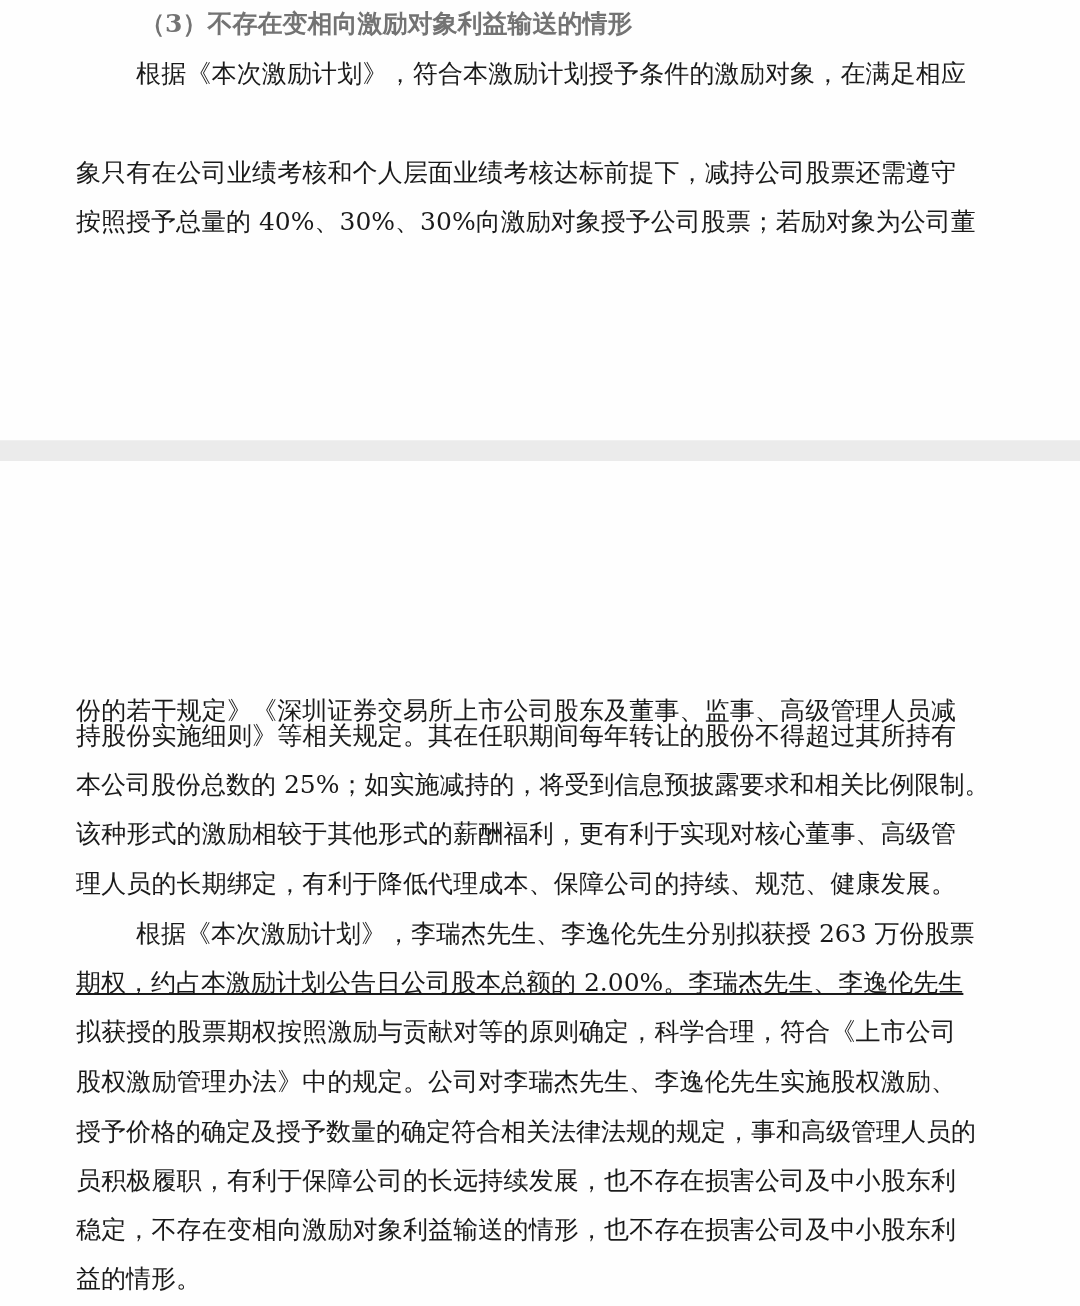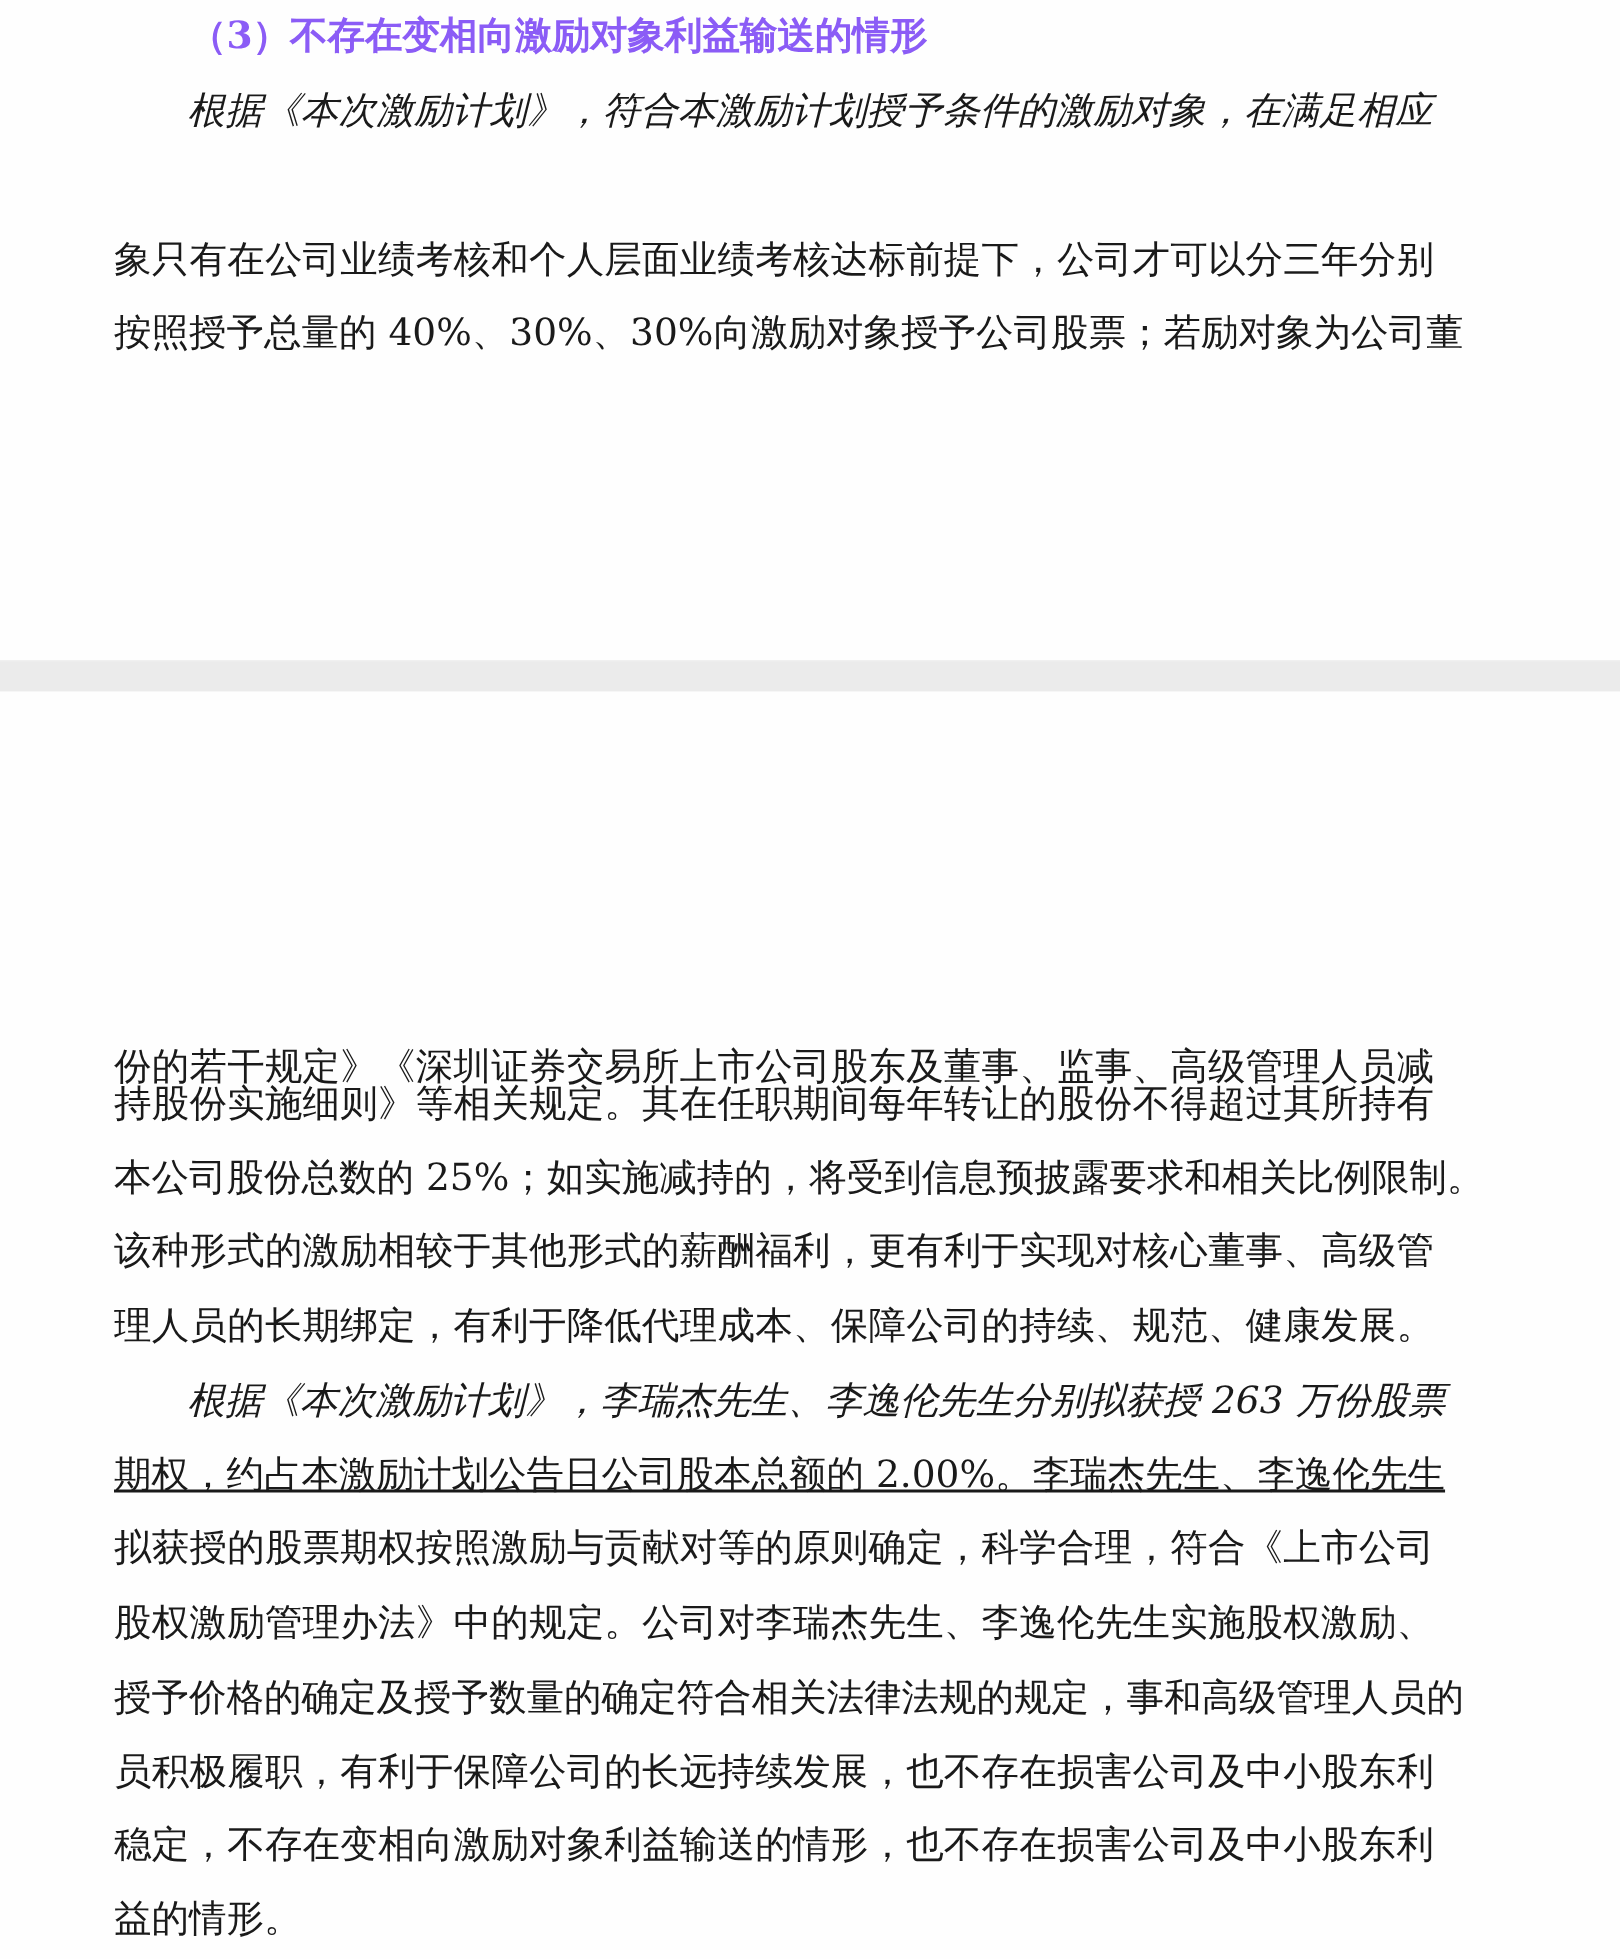--- a/index.html
+++ b/index.html
@@ -34,13 +34,13 @@
     .line.last { text-align-last: left; width: auto; }
     .heading {
       position: absolute;
-      left: 126px;
+      left: 140px;
       height: 36px;
       font-size: 25px;
       line-height: 36px;
       font-weight: bold;
       white-space: nowrap;
-      color: #8b5cf6;
+      color: #737373;
     }
     .separator {
       position: absolute;

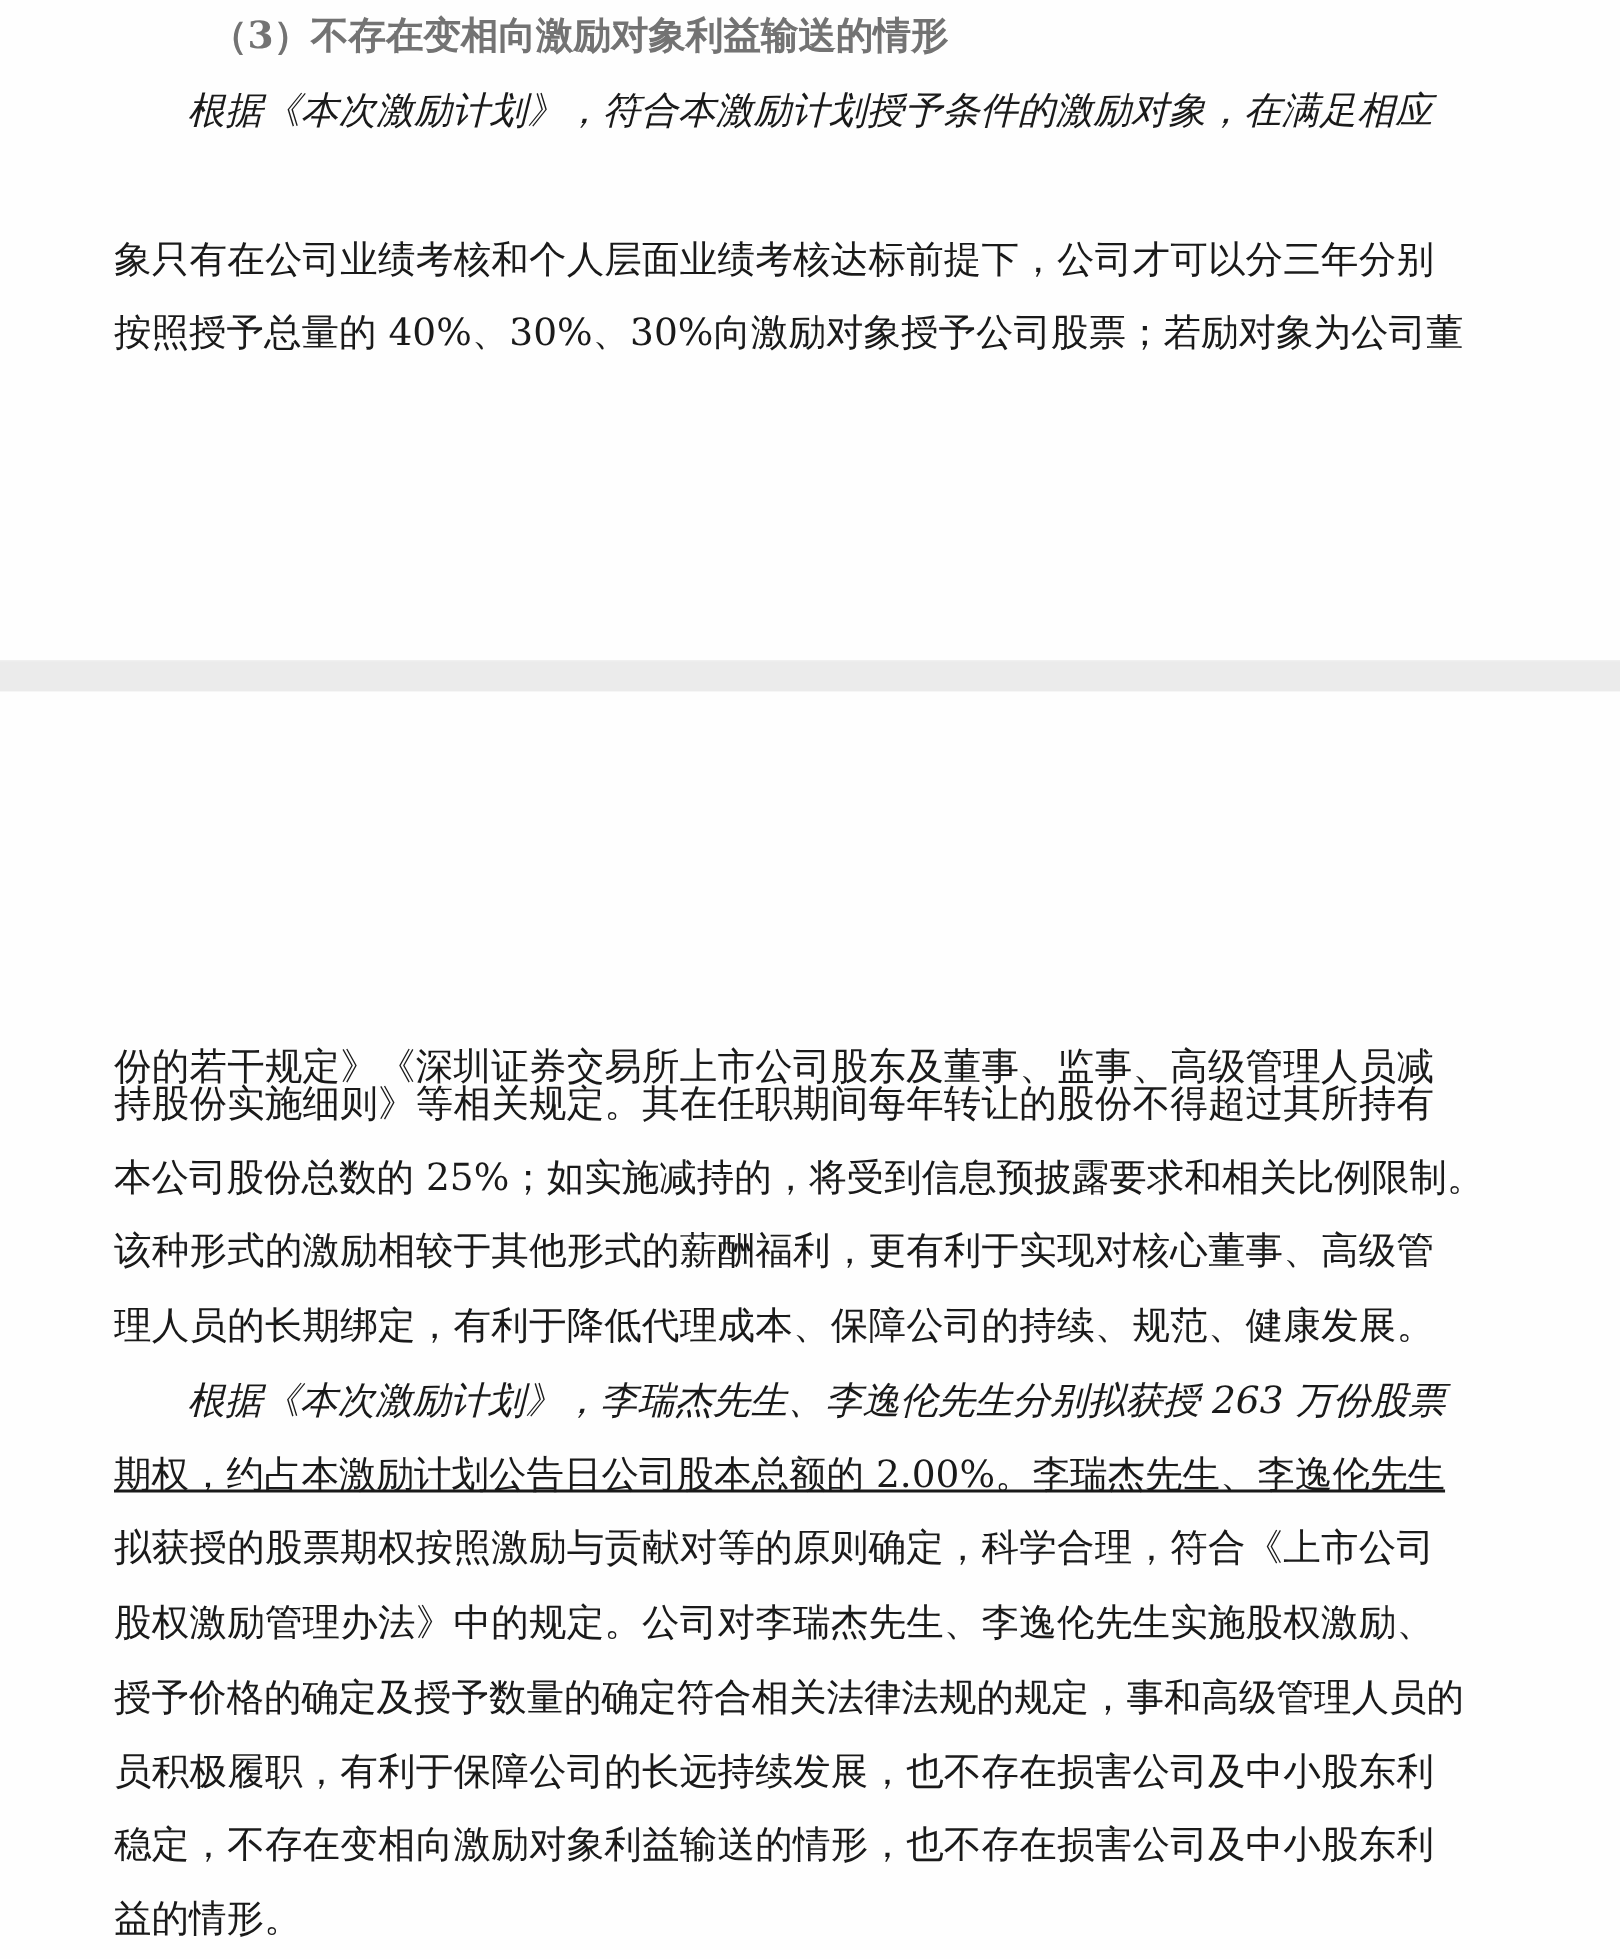--- a/index.html
+++ b/index.html
@@ -30,7 +30,7 @@
       text-align-last: justify;
       letter-spacing: 0;
     }
-    .line.indent { left: 125px; width: 830px; font-style: italic; }
+    .line.indent { left: 136px; width: 830px; }
     .line.last { text-align-last: left; width: auto; }
     .heading {
       position: absolute;

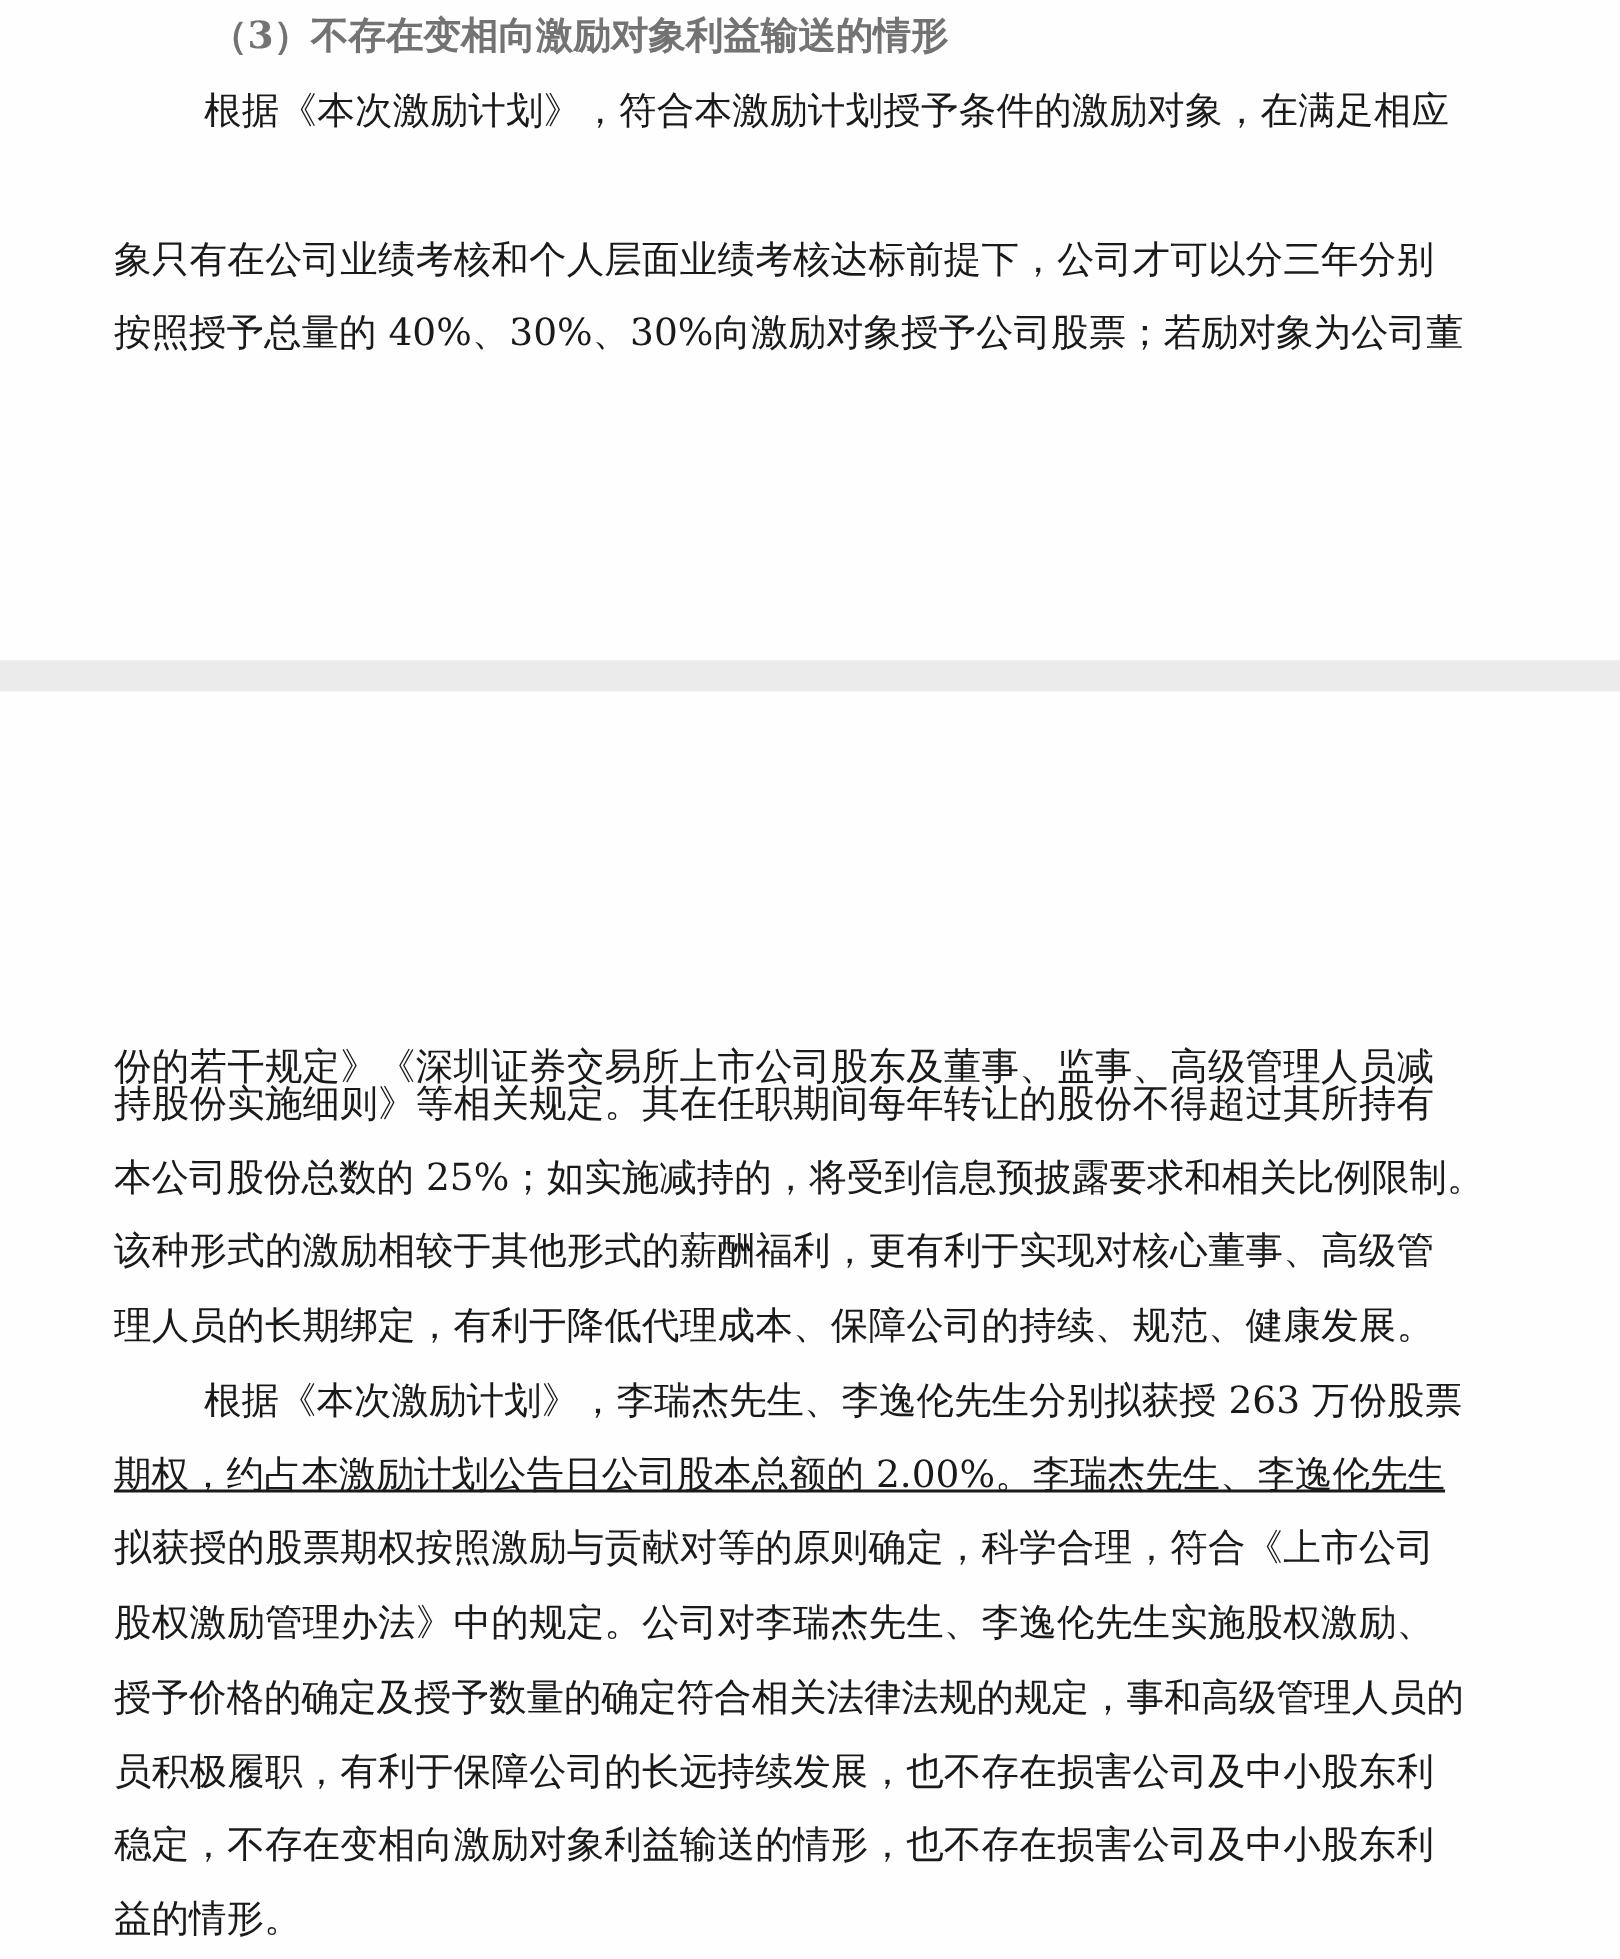--- a/index.html
+++ b/index.html
@@ -59,7 +59,7 @@
 <div class="page-block" style="top:0;height:440px;">
   <div class="heading" style="top:6px;">（3）不存在变相向激励对象利益输送的情形</div>
   <div class="line indent" style="top:56px;">根据《本次激励计划》，符合本激励计划授予条件的激励对象，在满足相应</div>
-  <div class="line" style="top:155px;">象只有在公司业绩考核和个人层面业绩考核达标前提下，公司才可以分三年分别</div>
+  <div class="line" style="top:155px;">象只有在公司业绩考核和个人层面业绩考核达标前提下，减持公司股票还需遵守</div>
   <div class="line" style="top:204px;">按照授予总量的 40%、30%、30%向激励对象授予公司股票；若励对象为公司董</div>
 </div>
 

